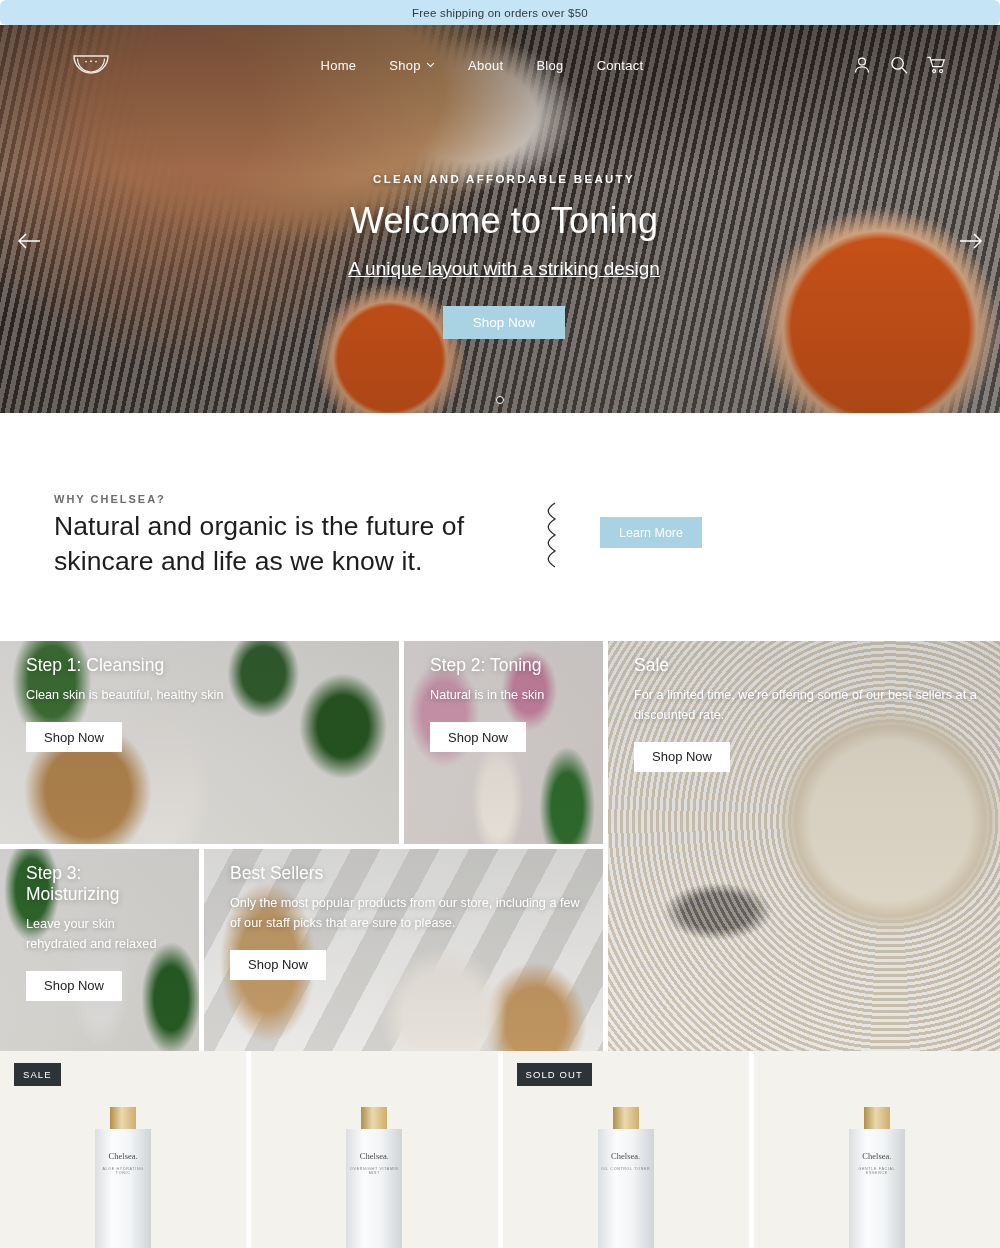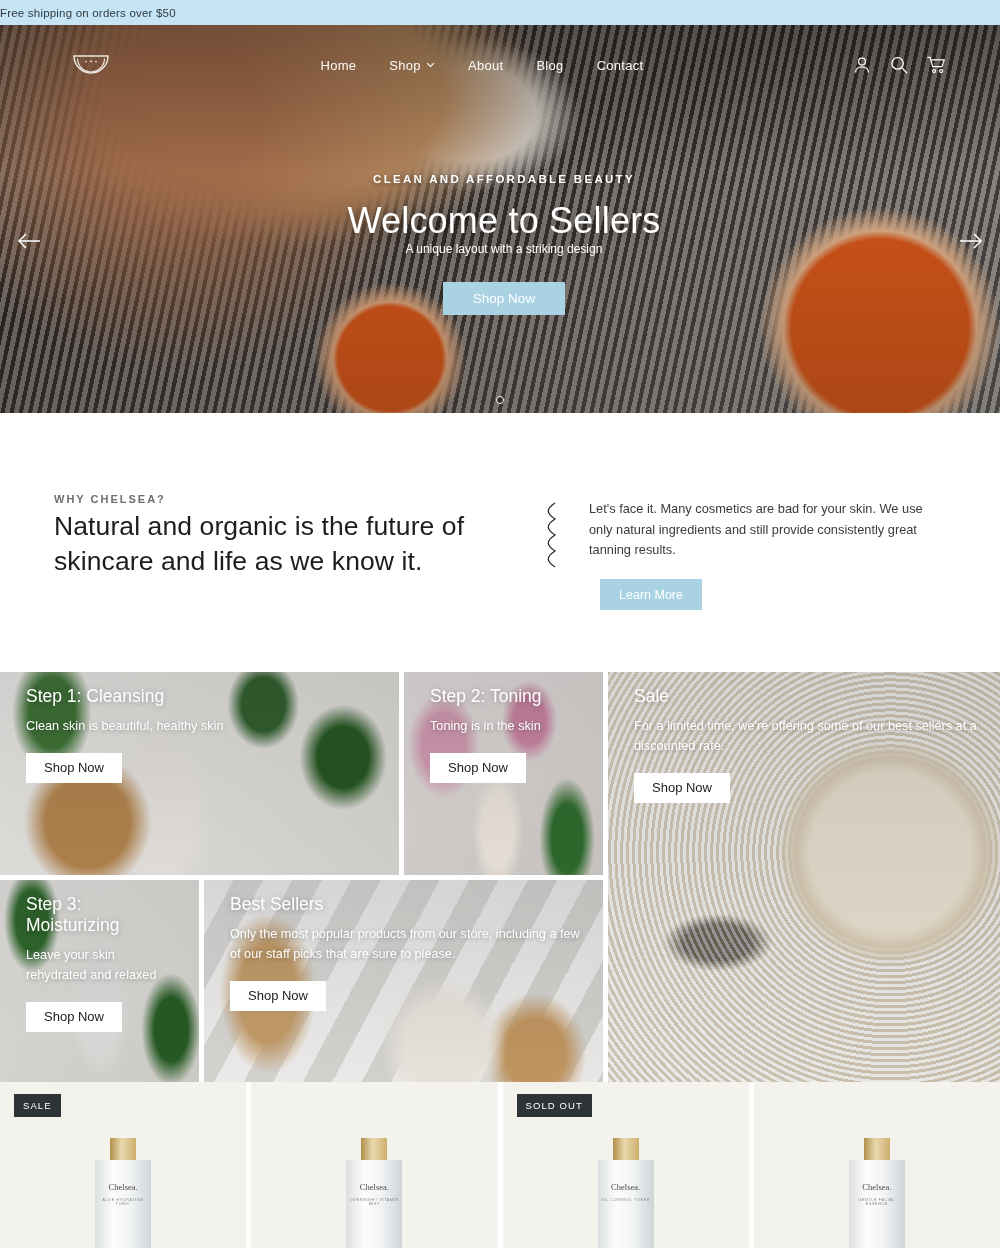--- a/index.html
+++ b/index.html
@@ -14,8 +14,8 @@
   
   .announce {
     height:25px; background:#c5e4f5; color:#2f3a40;
-    display:flex; align-items:center; justify-content:flex-start;
-    font-size:11.5px; letter-spacing:.2px;
+    display:flex; align-items:center; justify-content:center;
+    font-size:11.5px; letter-spacing:.2px;border-radius:6px;
   }
 
   

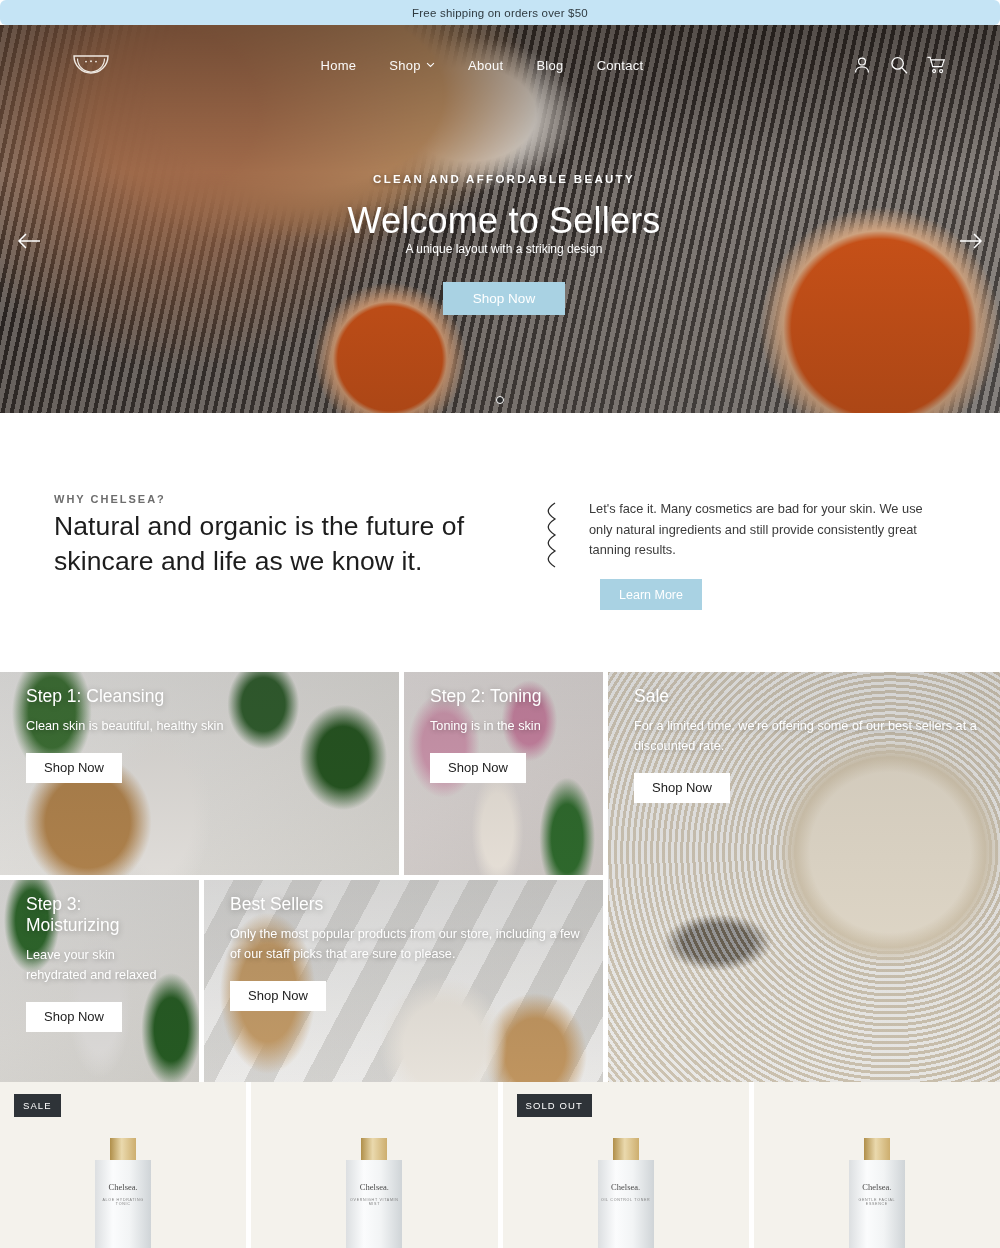--- a/index.html
+++ b/index.html
@@ -229,7 +229,7 @@
 
   <div class="hero-center">
     <div class="eyebrow">CLEAN AND AFFORDABLE BEAUTY</div>
-    <h1 class="hero-title">Welcome to Sellers</h1>
+    <h1 class="hero-title">Welcome to Toning</h1>
     <p class="hero-sub">A unique layout with a striking design</p>
     <button class="hero-btn">Shop Now</button>
   </div>

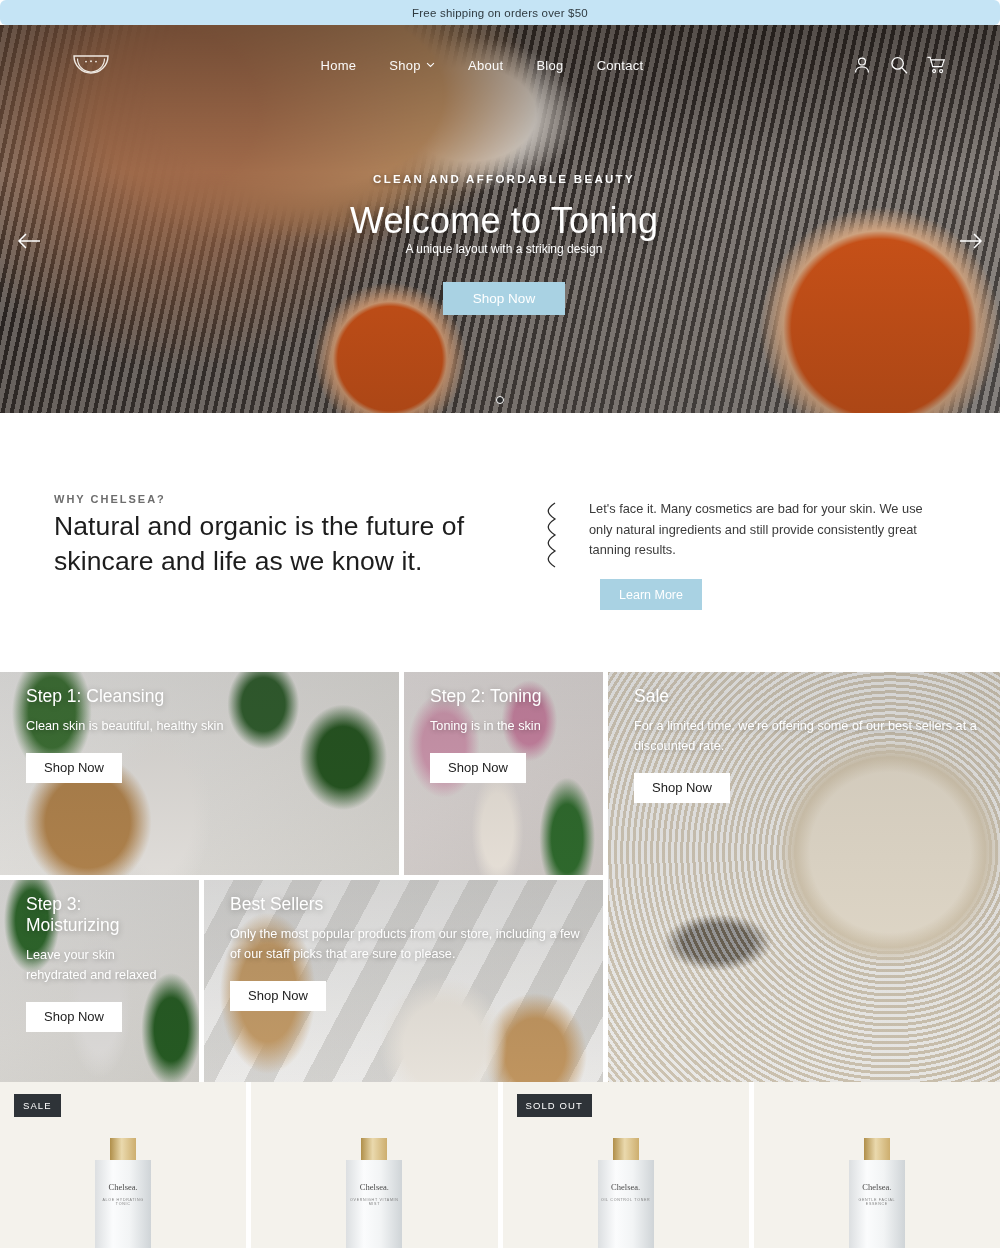--- a/index.html
+++ b/index.html
@@ -57,7 +57,7 @@
     font-size:36px; font-weight:400; margin-top:15px; letter-spacing:.2px;
     text-shadow:0 2px 10px rgba(0,0,0,.35);
   }
-  .hero-sub{ font-size:12px; margin-top:0; text-shadow:0 1px 7px rgba(0,0,0,.4); }
+  .hero-sub{ font-size:19px; margin-top:16px; text-shadow:0 1px 7px rgba(0,0,0,.4);text-decoration:underline; }
   .hero-btn{
     margin:26px auto 0; width:122px; height:33px; background:#a9d2e3; color:#fff;
     display:flex; align-items:center; justify-content:center; font-size:13.5px; border:0; cursor:pointer;

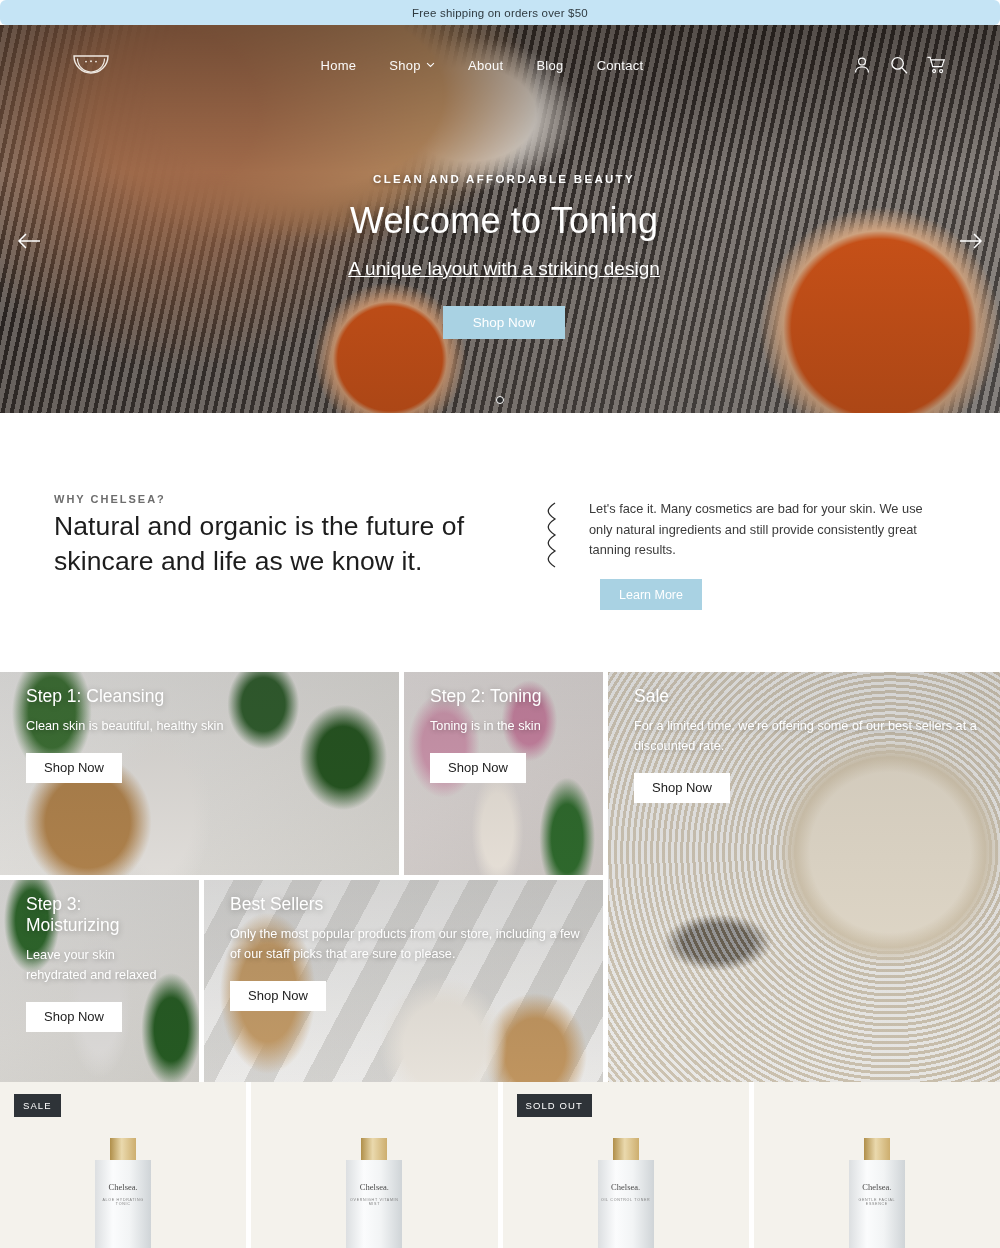--- a/index.html
+++ b/index.html
@@ -250,7 +250,6 @@
     </svg>
   </div>
   <div class="why-right">
-    <p class="why-body">Let's face it. Many cosmetics are bad for your skin. We use only natural ingredients and still provide consistently great tanning results.</p>
     <button class="why-btn">Learn More</button>
   </div>
 </section>

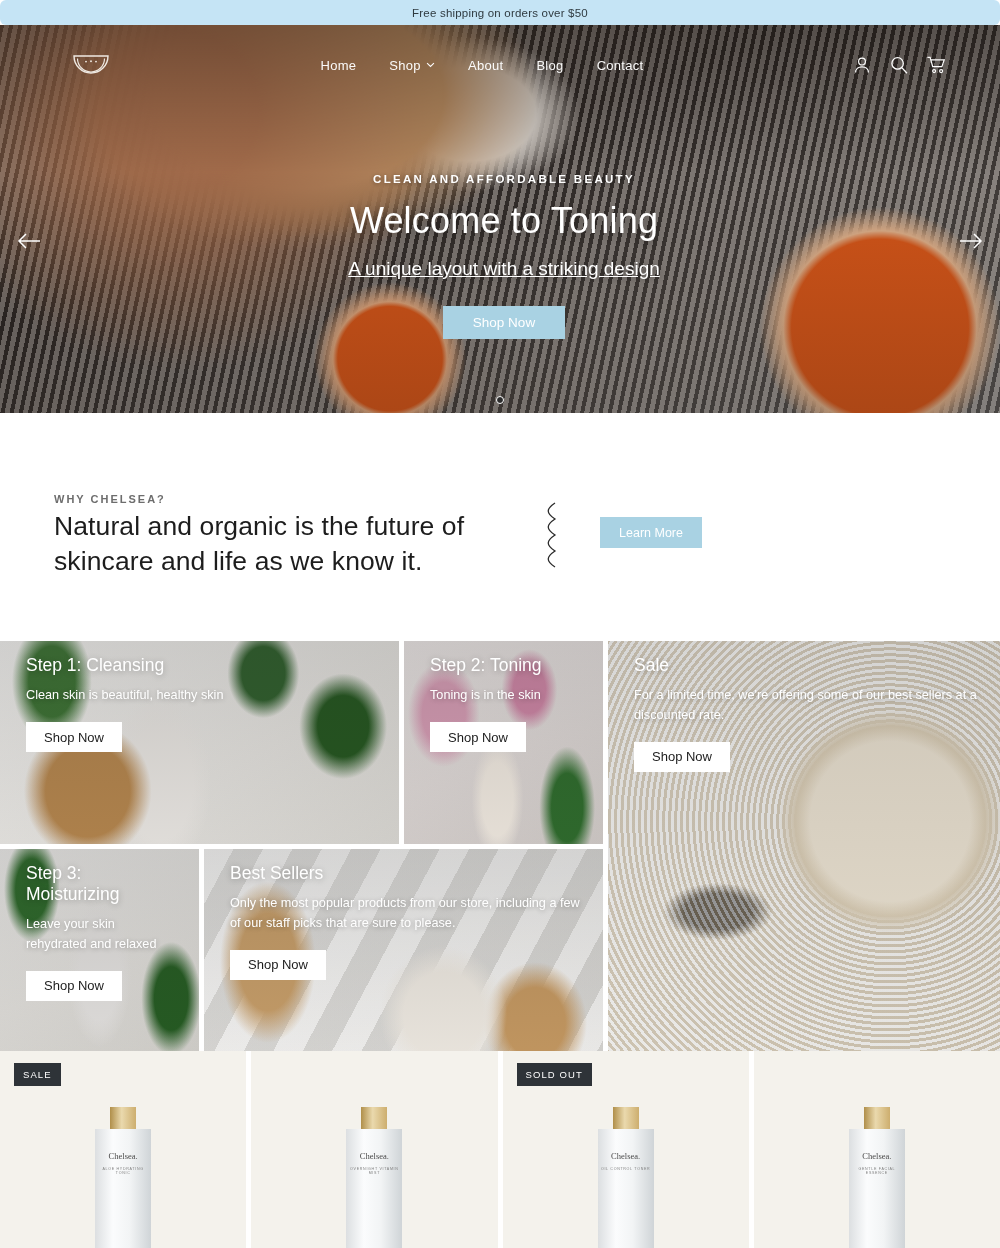--- a/index.html
+++ b/index.html
@@ -271,7 +271,7 @@
         <div class="veil"></div>
         <div class="inner">
           <div class="c-title">Step 2: Toning</div>
-          <div class="c-sub">Toning is in the skin</div>
+          <div class="c-sub">Natural is in the skin</div>
           <button class="c-btn">Shop Now</button>
         </div>
       </div>

